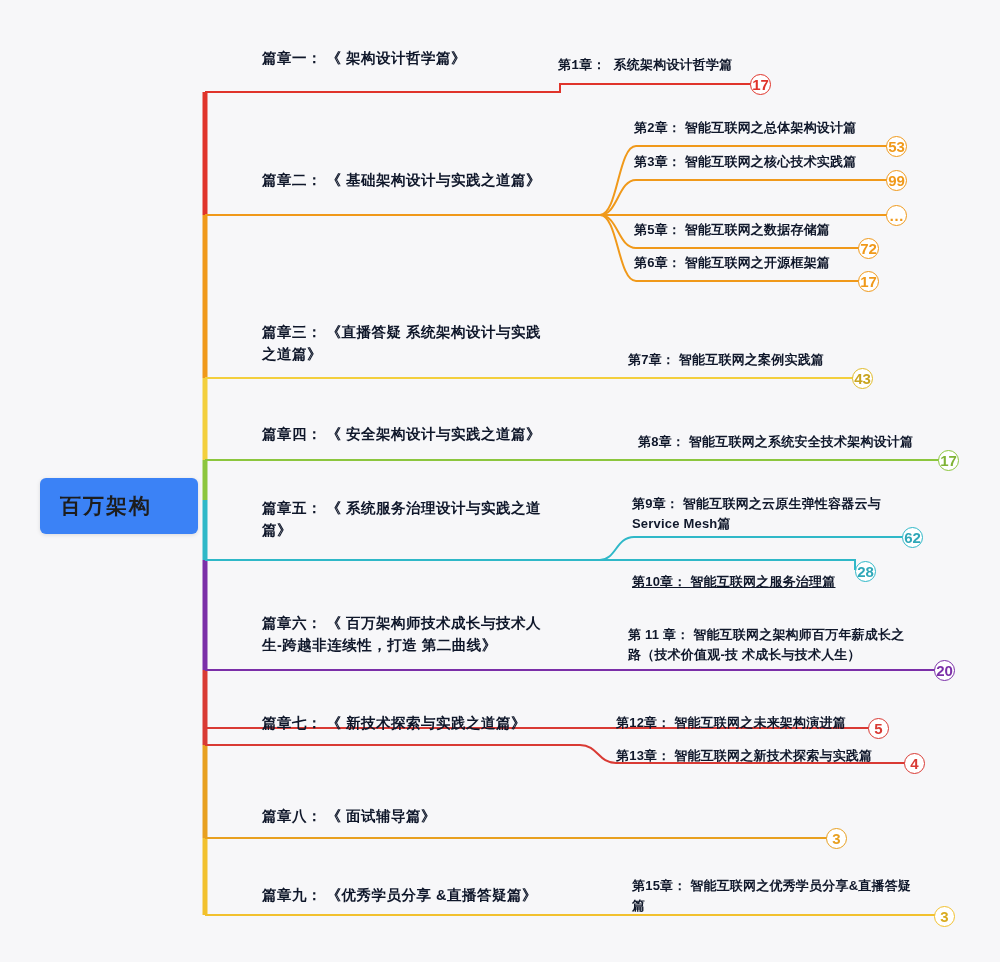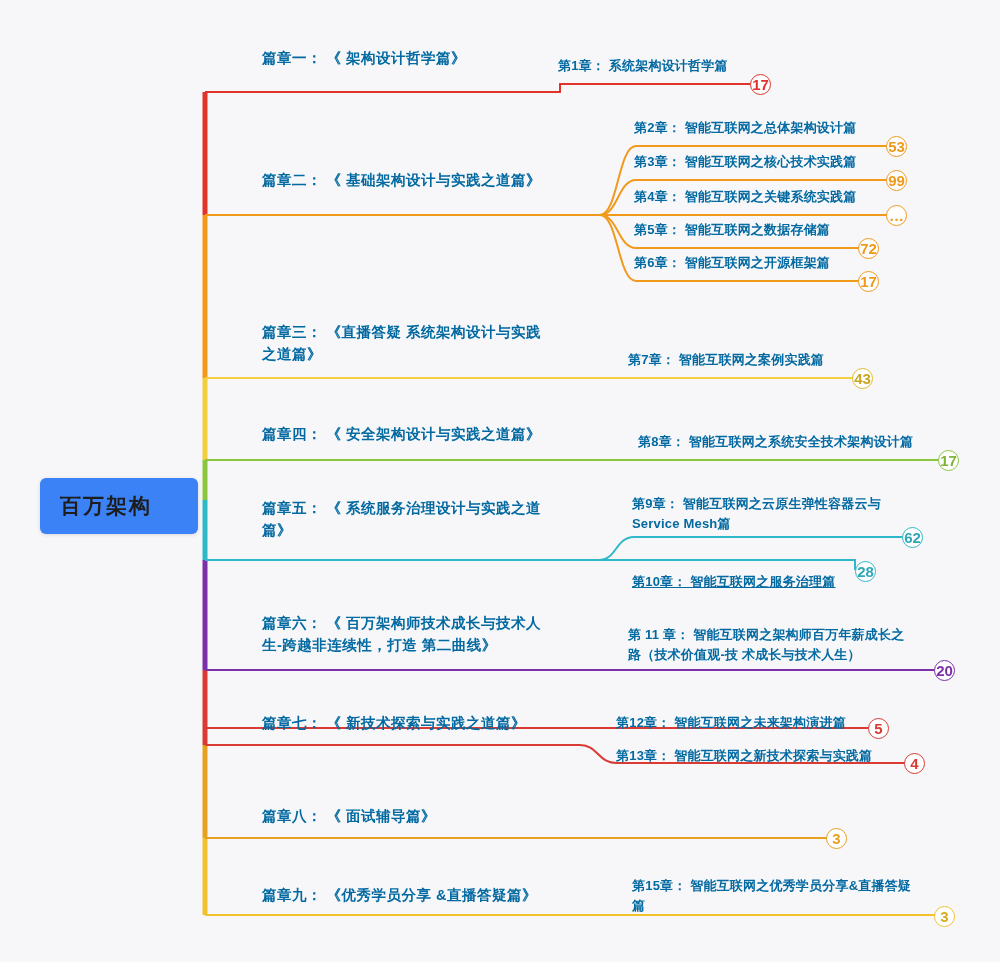--- a/index.html
+++ b/index.html
@@ -14,7 +14,7 @@
   svg#wires{position:absolute;left:0;top:0;width:1000px;height:962px;}
   .node{
     position:absolute;
-    color:#0369a1;
+    color:#0f172a;
     line-height:1.5;
     white-space:pre-line;
   }

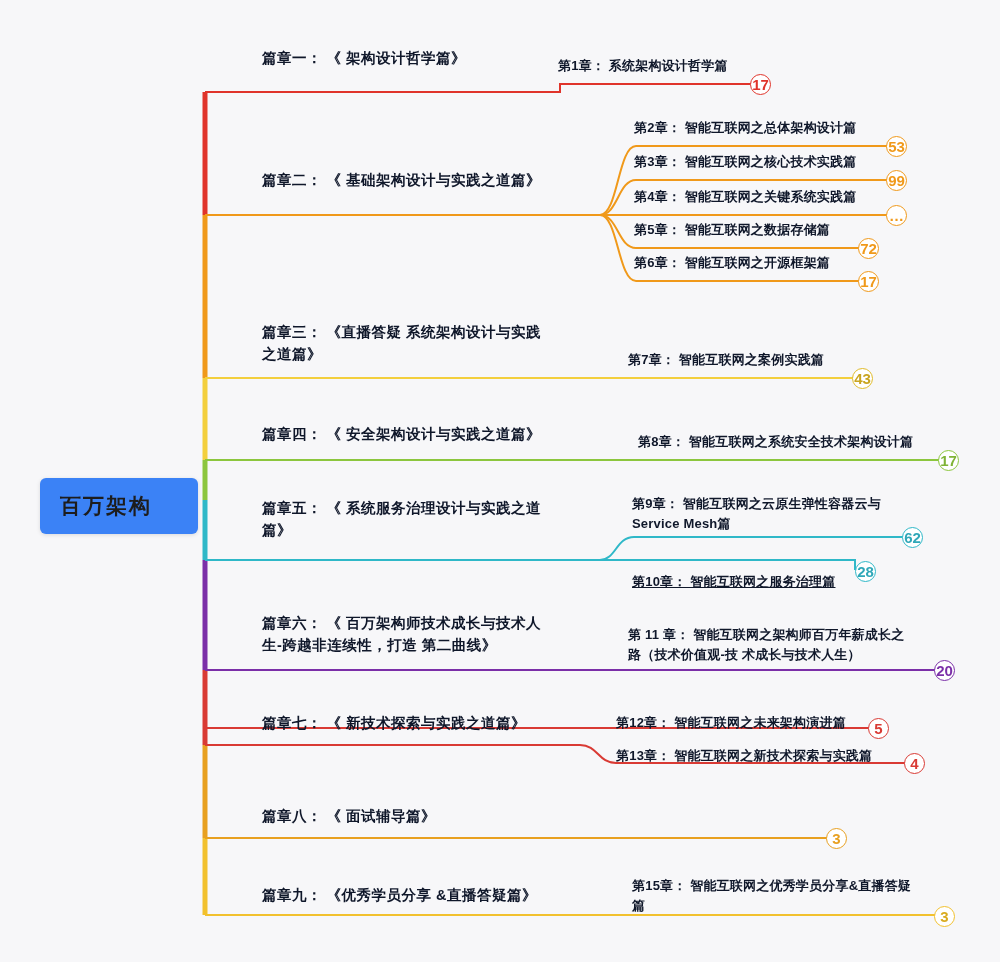--- a/index.html
+++ b/index.html
@@ -111,7 +111,7 @@
   <div class="node branch-label" style="left:262px;top:806px;width:280px;">篇章八： 《 面试辅导篇》</div>
   <div class="node branch-label" style="left:262px;top:885px;width:320px;">篇章九： 《优秀学员分享 &amp;直播答疑篇》</div>
 
-  <div class="node chapter-label" style="left:558px;top:56px;width:230px;">第1章：  系统架构设计哲学篇</div>
+  <div class="node chapter-label" style="left:558px;top:56px;width:230px;font-family:Liberation Mono, monospace;">第1章：  系统架构设计哲学篇</div>
   <div class="badge" style="left:750px;top:74px;border-color:#e0342b;color:#e0342b;">17</div>
 
   <div class="node chapter-label" style="left:634px;top:118px;width:260px;">第2章： 智能互联网之总体架构设计篇</div>

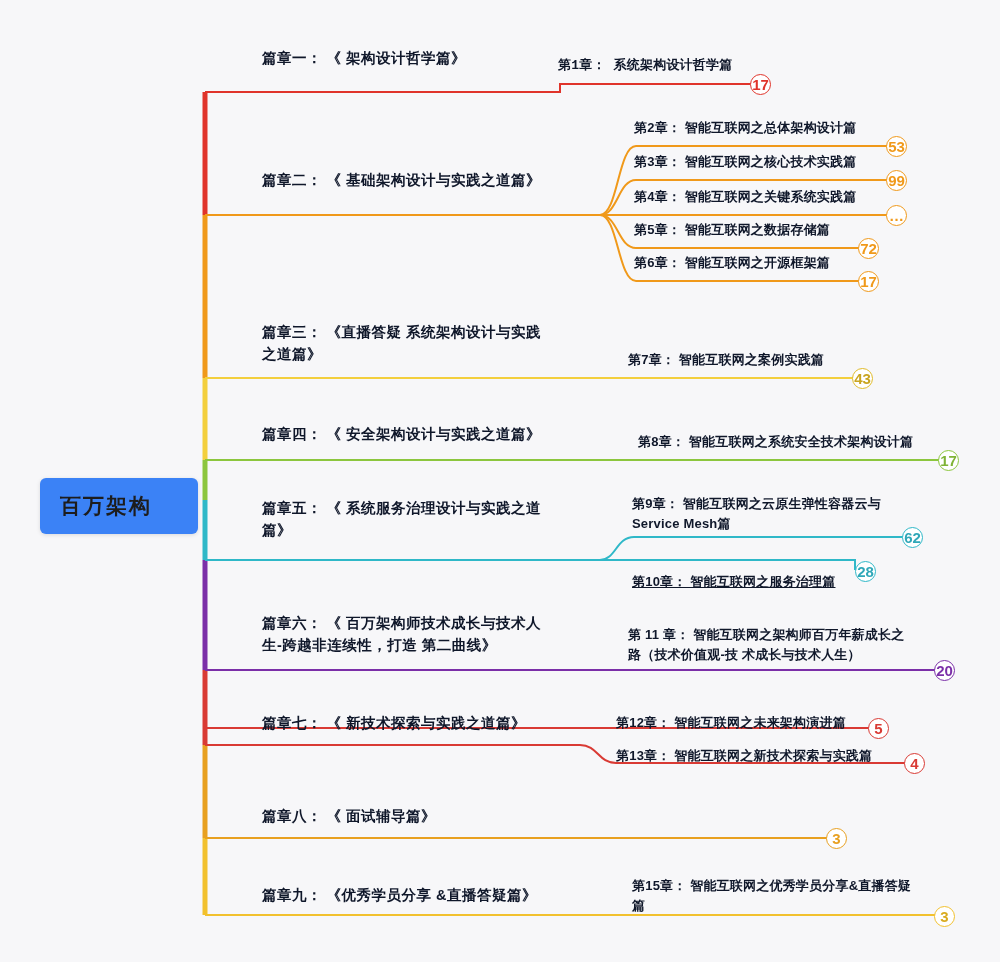--- a/index.html
+++ b/index.html
@@ -120,7 +120,6 @@
   <div class="node chapter-label" style="left:634px;top:152px;width:260px;">第3章： 智能互联网之核心技术实践篇</div>
   <div class="badge" style="left:886px;top:170px;border-color:#f0991a;color:#f0991a;">99</div>
 
-  <div class="node chapter-label" style="left:634px;top:187px;width:260px;">第4章： 智能互联网之关键系统实践篇</div>
   <div class="badge" style="left:886px;top:205px;border-color:#f0991a;color:#f0991a;">…</div>
 
   <div class="node chapter-label" style="left:634px;top:220px;width:240px;">第5章： 智能互联网之数据存储篇</div>

